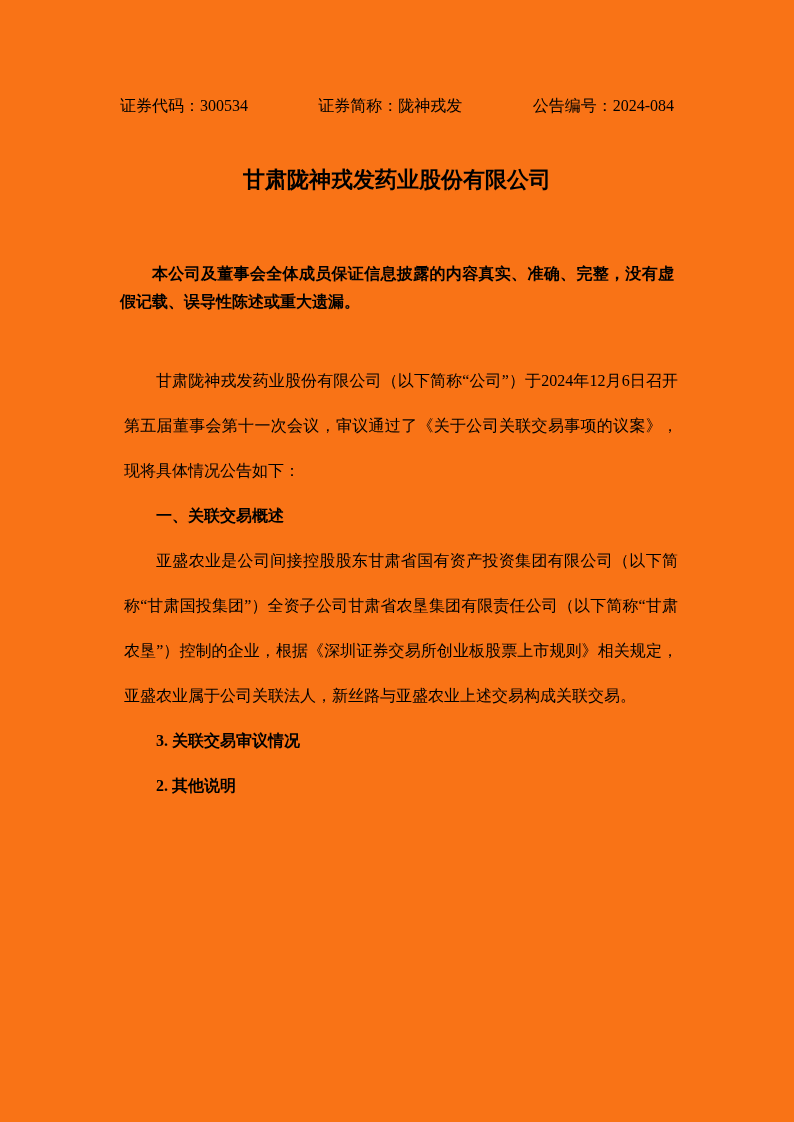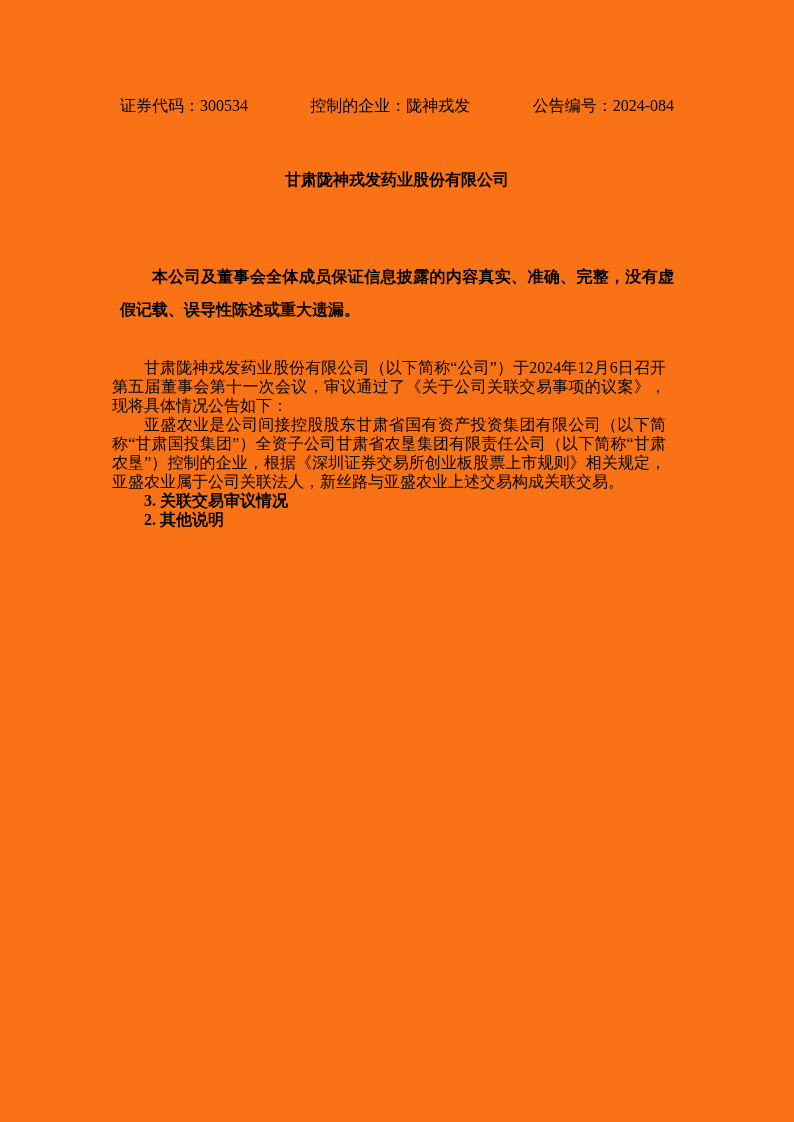--- a/index.html
+++ b/index.html
@@ -74,7 +74,7 @@
 
   <div class="header-row">
     <span>证券代码：300534</span>
-    <span>控制的企业：陇神戎发</span>
+    <span>证券简称：陇神戎发</span>
     <span>公告编号：2024-084</span>
   </div>
 

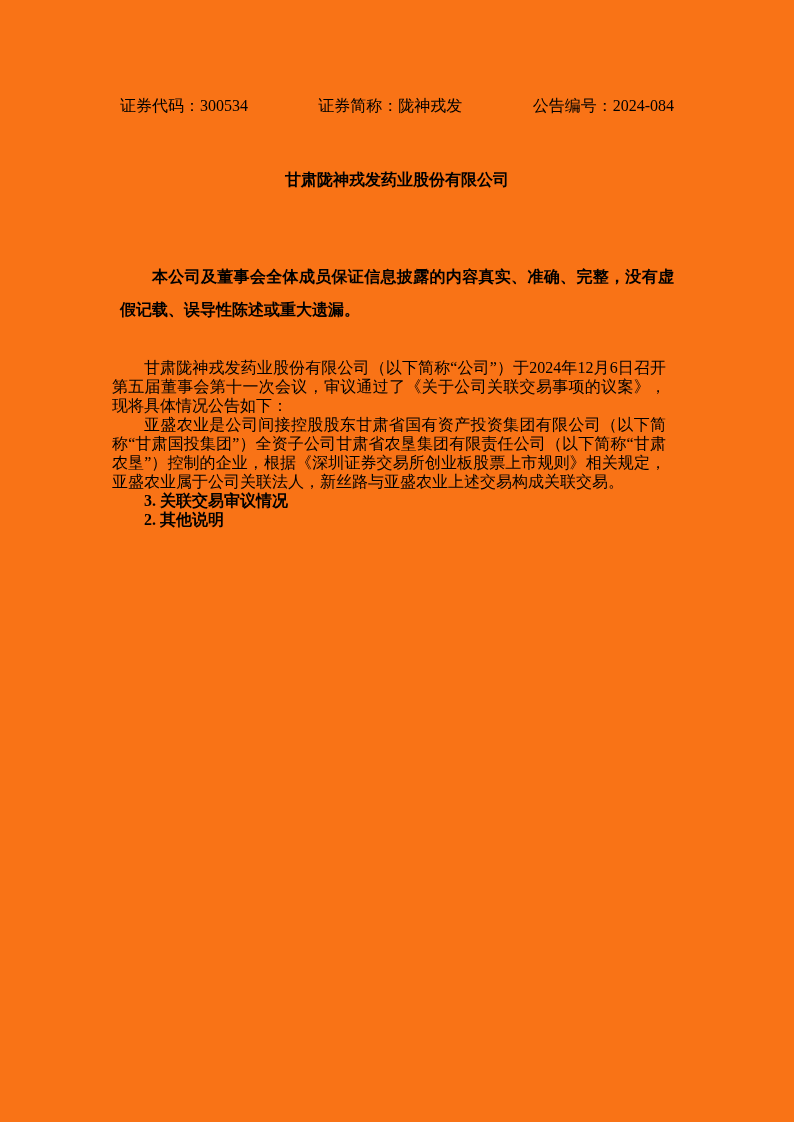--- a/index.html
+++ b/index.html
@@ -34,7 +34,7 @@
     width: 794px;
     text-align: center;
     font-weight: bold;
-    font-size: 16px;
+    font-size: 22px;
     line-height: 39px;
   }
   .notice-block {

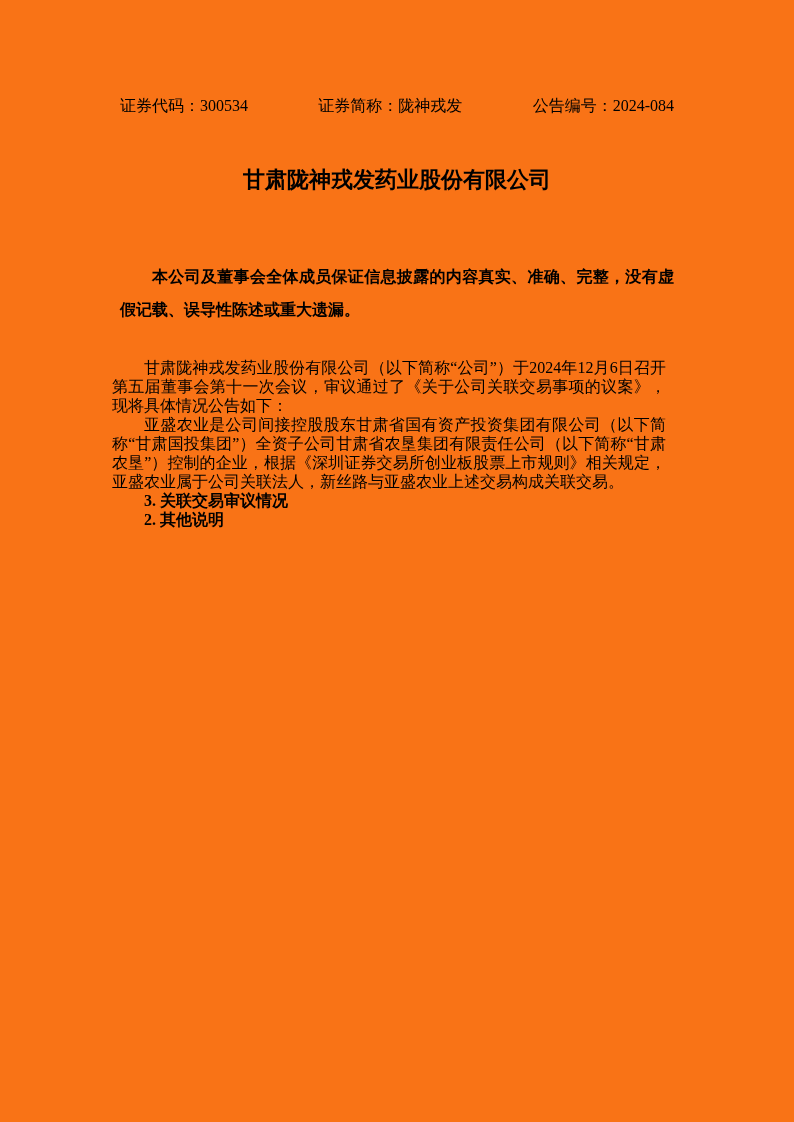--- a/index.html
+++ b/index.html
@@ -44,7 +44,7 @@
     width: 554px;
     font-size: 16px;
     font-weight: bold;
-    line-height: 33px;
+    line-height: 28px;
     text-align: justify;
     text-indent: 2em;
   }

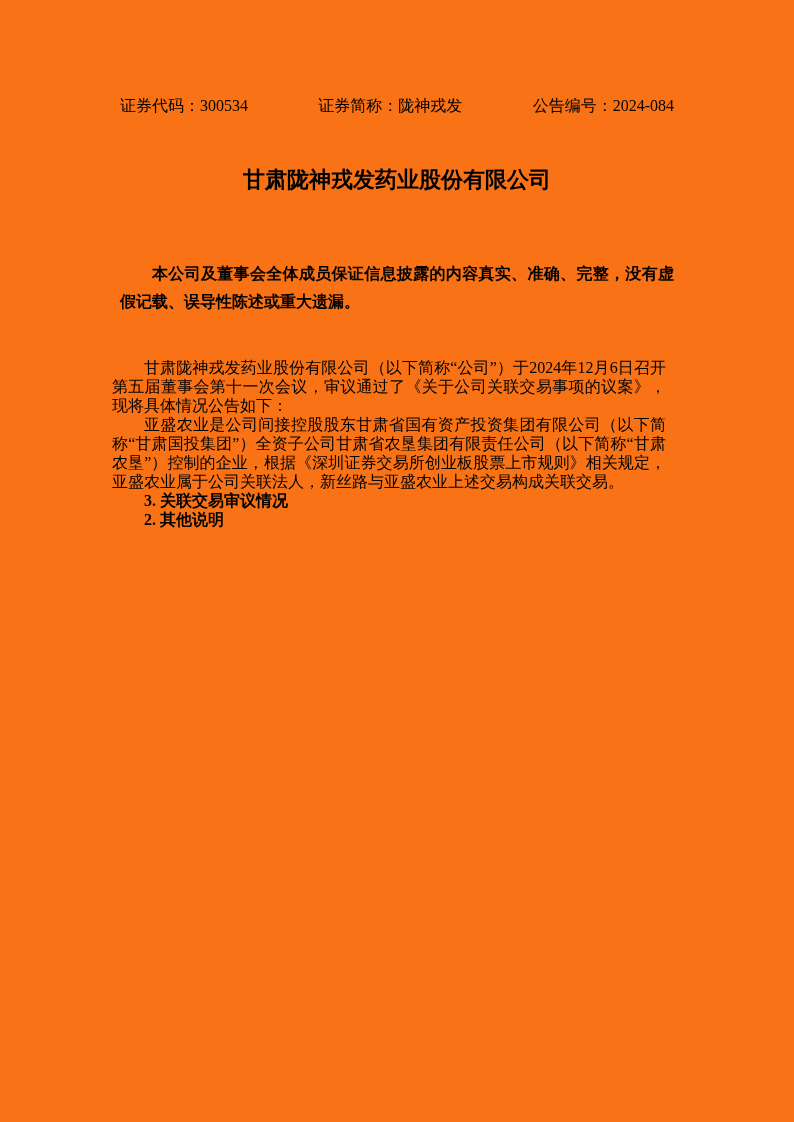--- a/index.html
+++ b/index.html
@@ -51,10 +51,10 @@
   .body-block {
     position: absolute;
     top: 358px;
-    left: 112px;
+    left: 124px;
     width: 554px;
     font-size: 16px;
-    line-height: 19px;
+    line-height: 45px;
     text-align: justify;
   }
   .body-block p {

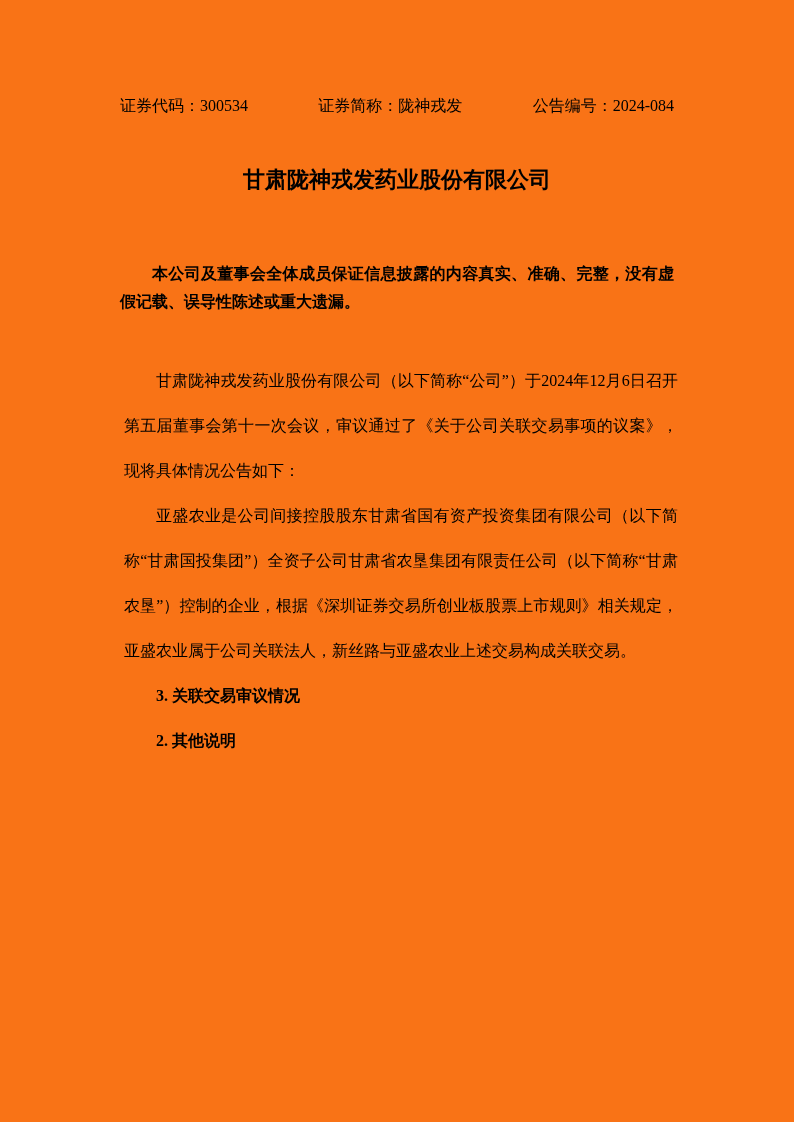--- a/index.html
+++ b/index.html
@@ -87,6 +87,7 @@
   <div class="body-block">
     <p>甘肃陇神戎发药业股份有限公司（以下简称“公司”）于2024年12月6日召开第五届董事会第十一次会议，审议通过了《关于公司关联交易事项的议案》，现将具体情况公告如下：</p>
 
+    <div class="heading">一、关联交易概述</div>
 
 
     <p>亚盛农业是公司间接控股股东甘肃省国有资产投资集团有限公司（以下简称“甘肃国投集团”）全资子公司甘肃省农垦集团有限责任公司（以下简称“甘肃农垦”）控制的企业，根据《深圳证券交易所创业板股票上市规则》相关规定，亚盛农业属于公司关联法人，新丝路与亚盛农业上述交易构成关联交易。</p>

